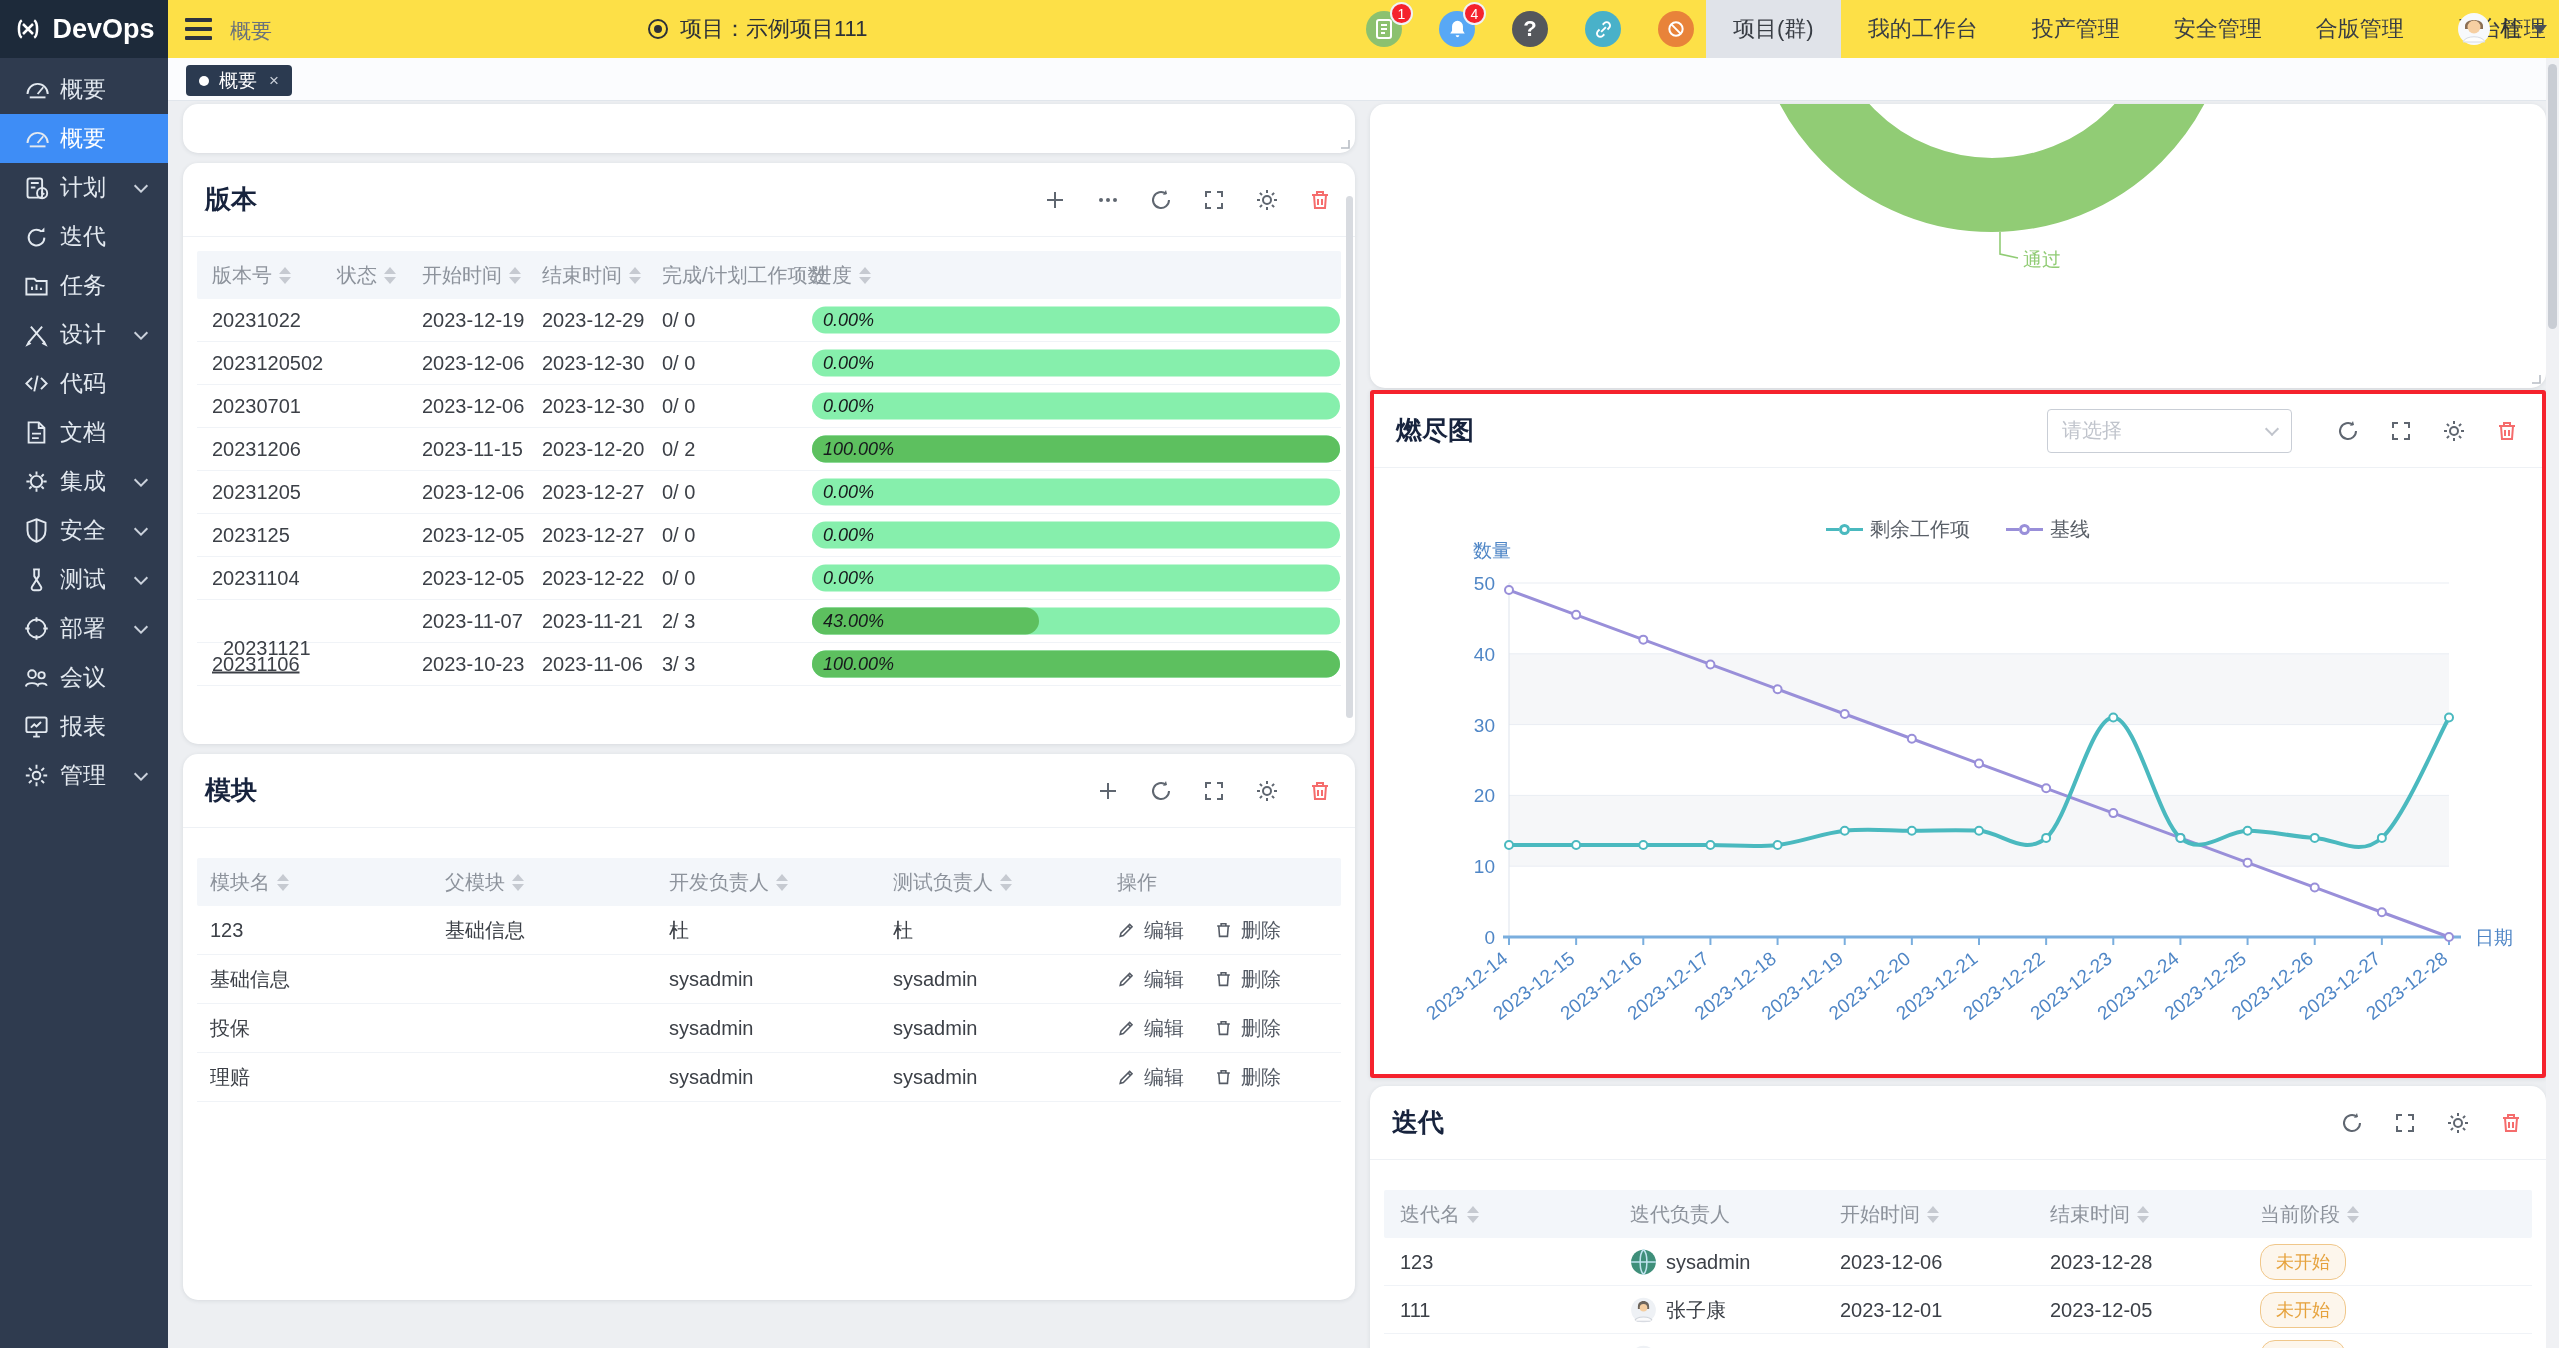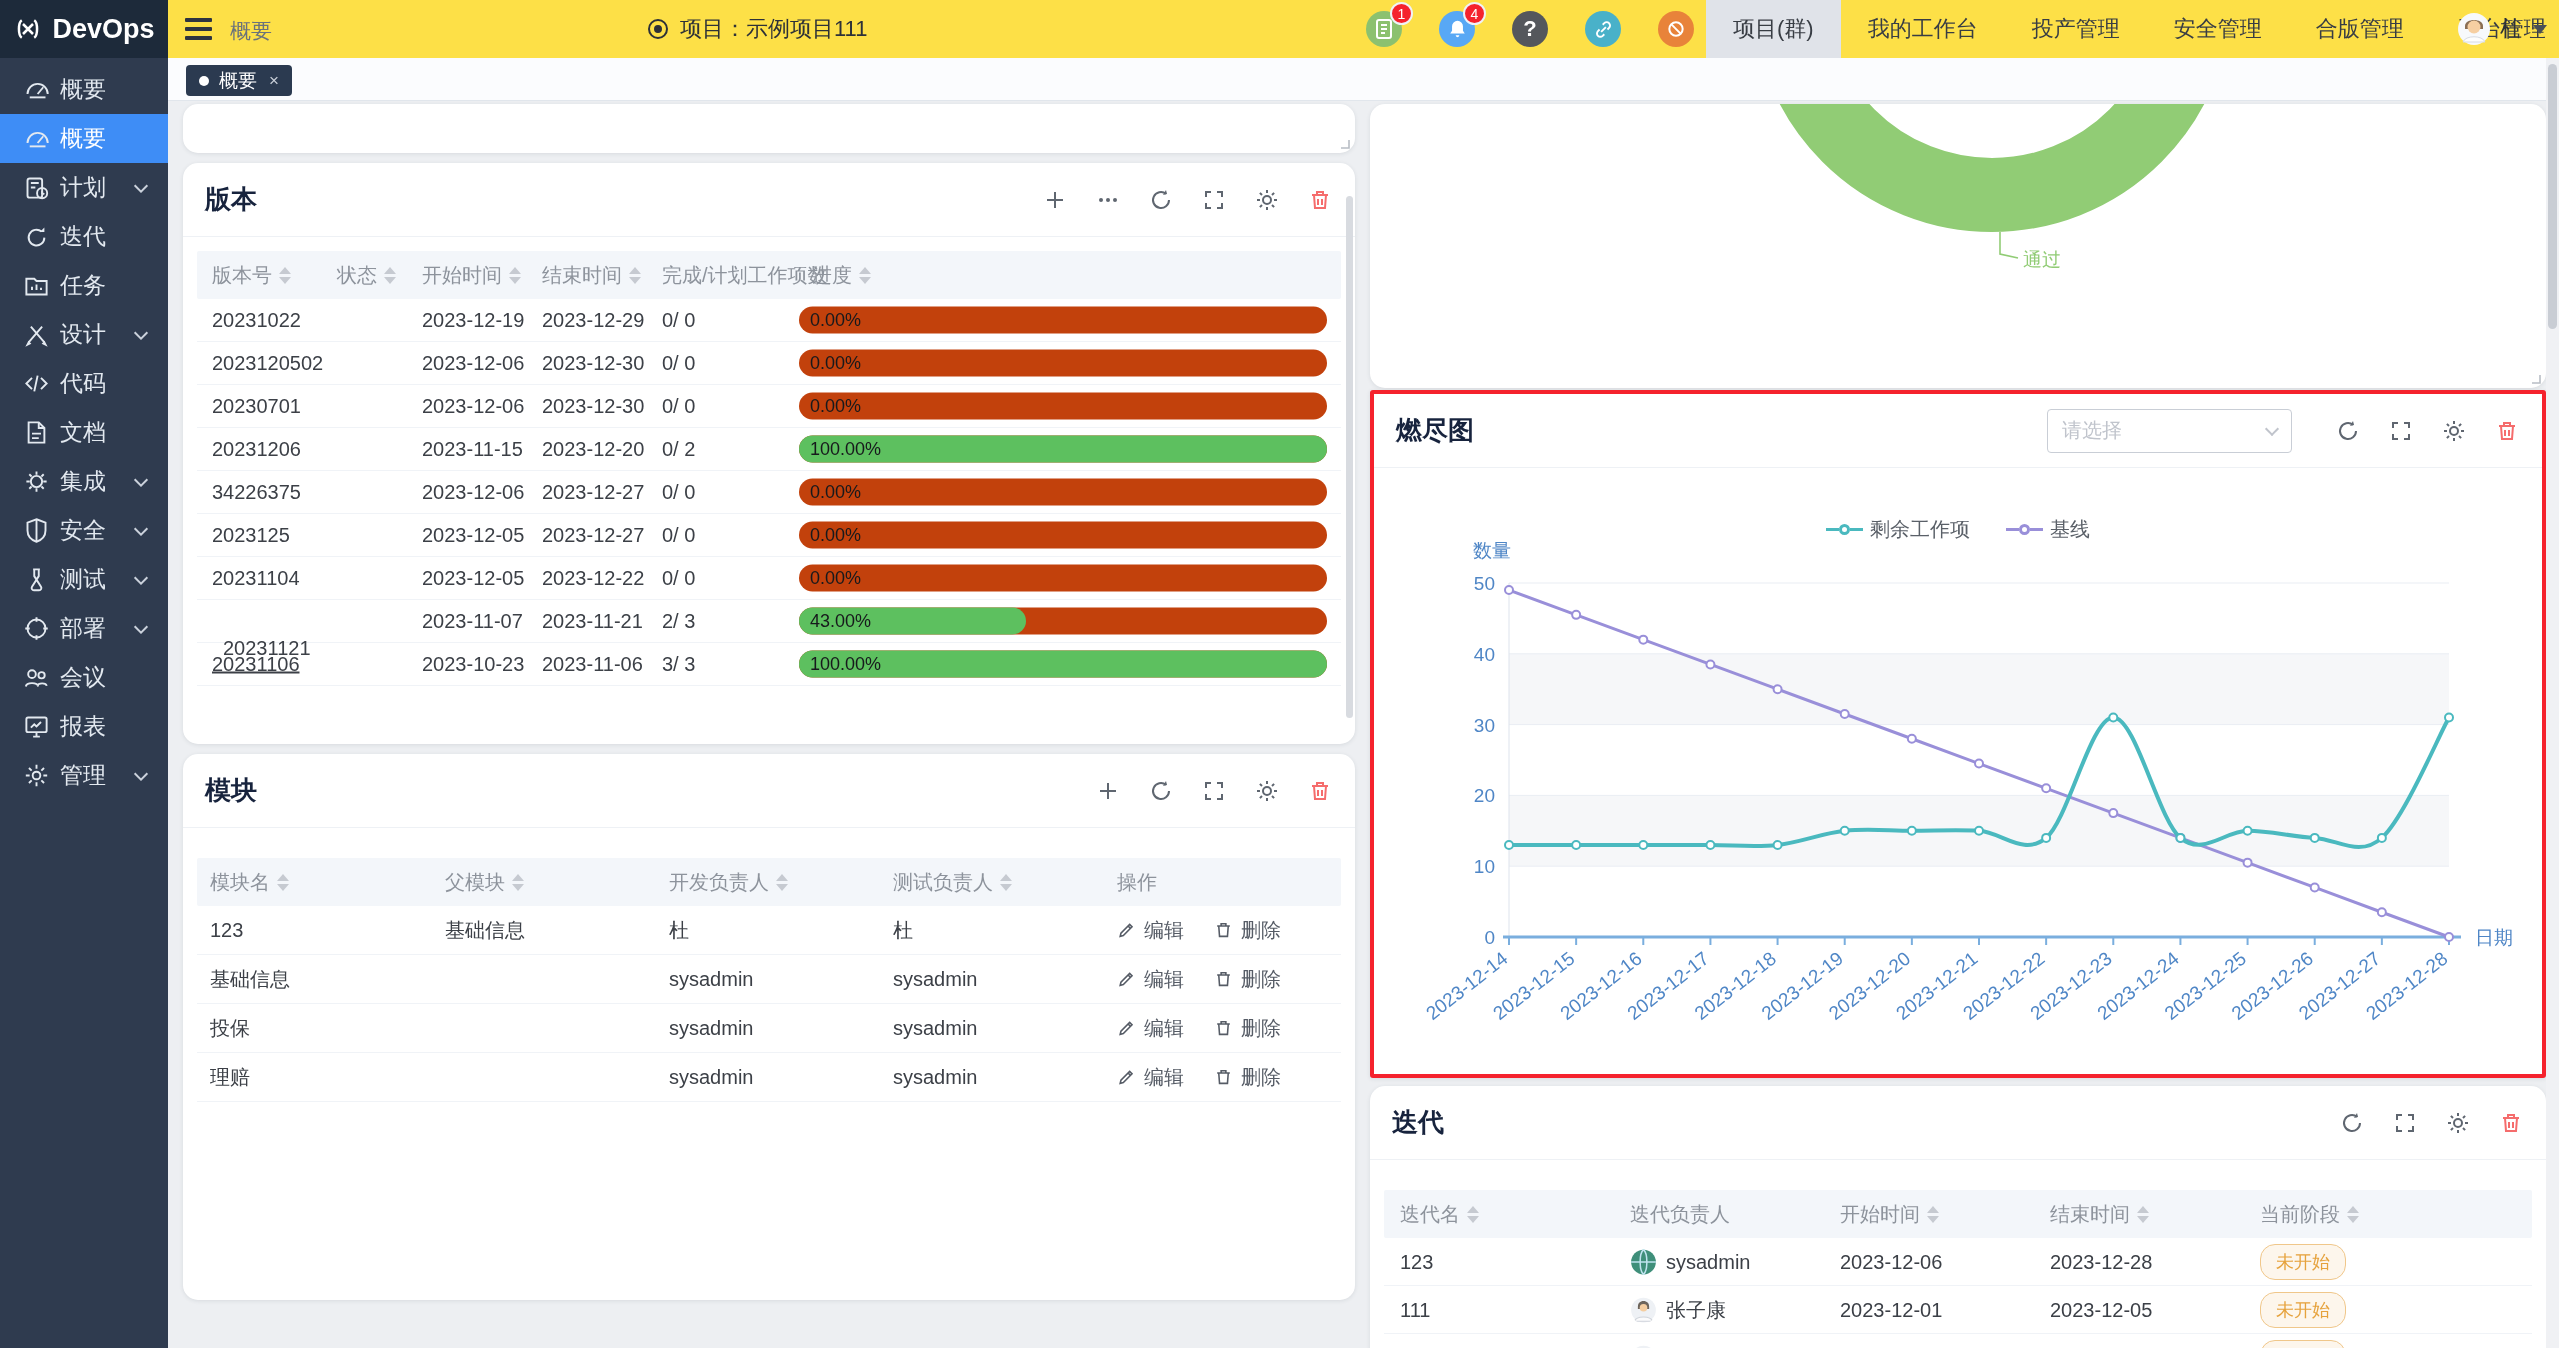--- a/index.html
+++ b/index.html
@@ -70,7 +70,7 @@
   .sorter .dn { border-top:7px solid #c6cad1; }
   .trow { position:relative; border-bottom:1px solid #f0f3f7; }
   .trow .cell { position:absolute; top:50%; transform:translateY(-50%); font-size:20px; color:#3c4047; white-space:nowrap; display:flex; align-items:center; gap:9px; }
-  .pill { position:absolute; left:602px; top:50%; transform:translateY(-50%); width:528px; height:27px; background:#c2410c; border-radius:14px; }
+  .pill { position:absolute; left:615px; top:50%; transform:translateY(-50%); width:528px; height:27px; background:#86efac; border-radius:14px;font-style:italic; }
   .pill .fill { position:absolute; left:0; top:0; bottom:0; background:#5dc05f; border-radius:14px; }
   .pill .plabel { position:absolute; left:11px; top:0; line-height:27px; font-size:18px; color:#17191c; }
   .act { display:flex; align-items:center; gap:8px; color:#565c66; cursor:pointer; }

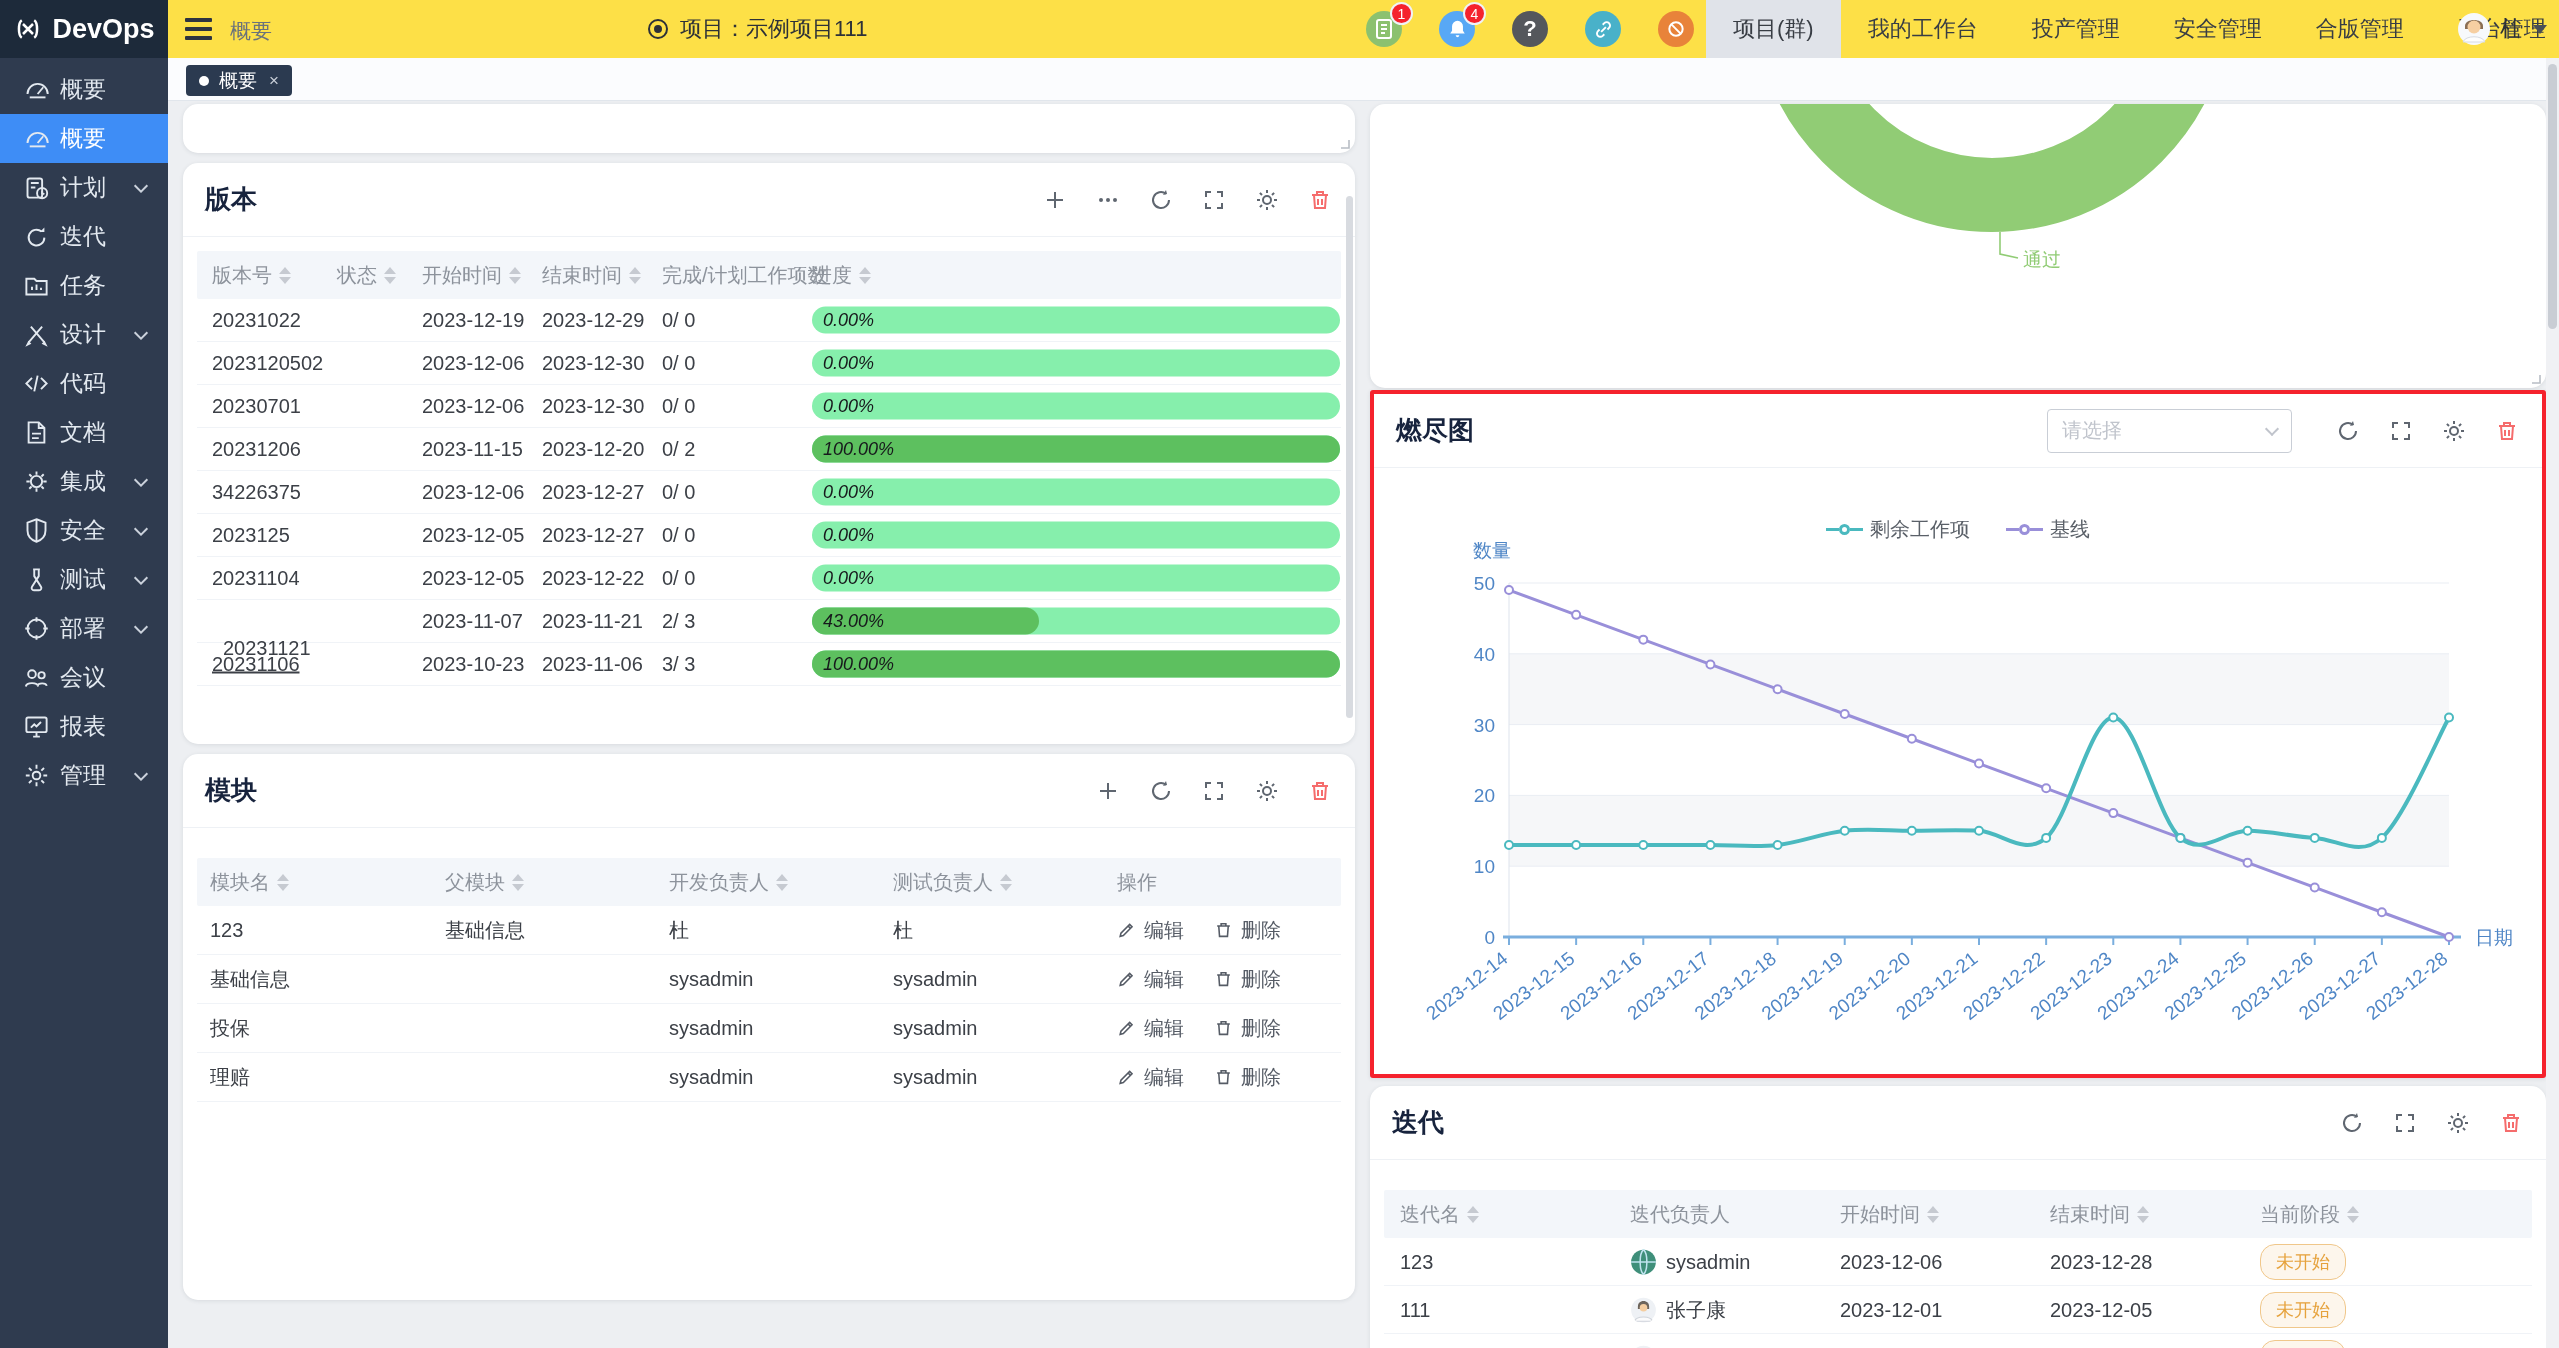--- a/index.html
+++ b/index.html
@@ -433,7 +433,7 @@
         </div>
       </div>
       <div class="trow" style="height: 43px;">
-        <span class="cell" style="left: 15px;">34226375</span>
+        <span class="cell" style="left: 15px;">20231205</span>
         <span class="cell" style="left: 140px;"></span>
         <span class="cell" style="left: 225px;">2023-12-06</span>
         <span class="cell" style="left: 345px;">2023-12-27</span>

